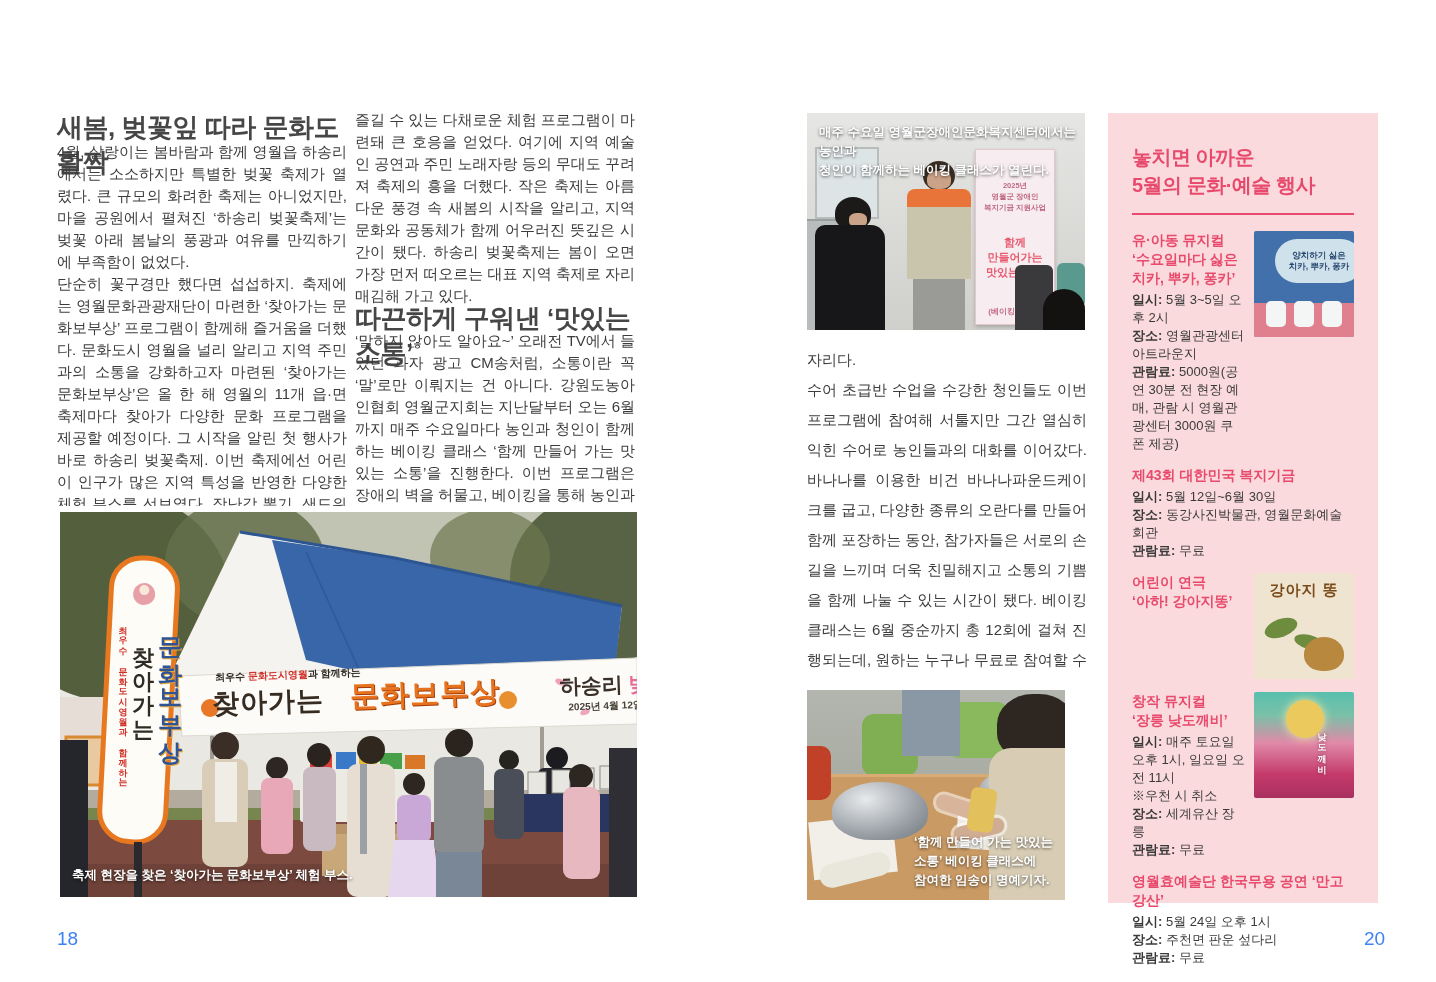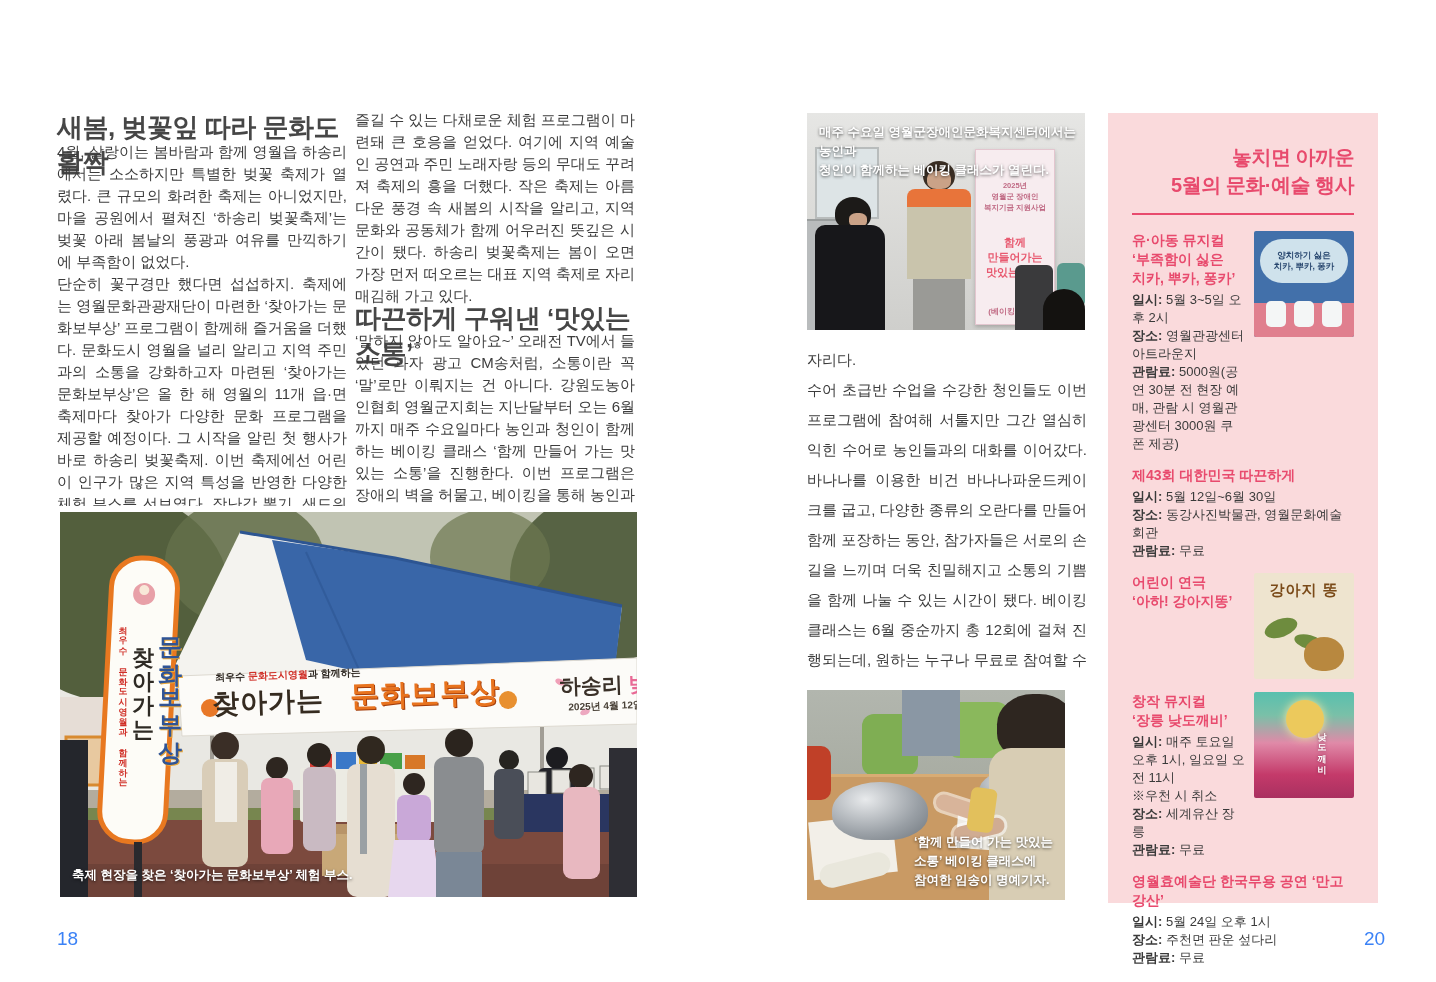--- a/index.html
+++ b/index.html
@@ -43,7 +43,7 @@
 
   
   .sidebar{left:1108px;top:113px;width:270px;height:790px;background:#fadadc;padding:30px 24px 0 24px}
-  .sb-title{color:#e84a6d;font-size:20px;line-height:28px;font-weight:700;text-align:right;letter-spacing:-.5px}
+  .sb-title{color:#e84a6d;font-size:20px;line-height:28px;font-weight:700;text-align:left;letter-spacing:-.5px}
   .sb-divider{border:none;border-top:2px solid #e84a6d;margin:14px 0 16px 0}
   .event{display:flex;margin-bottom:13px}
   .event-text{flex:1;padding-right:8px}

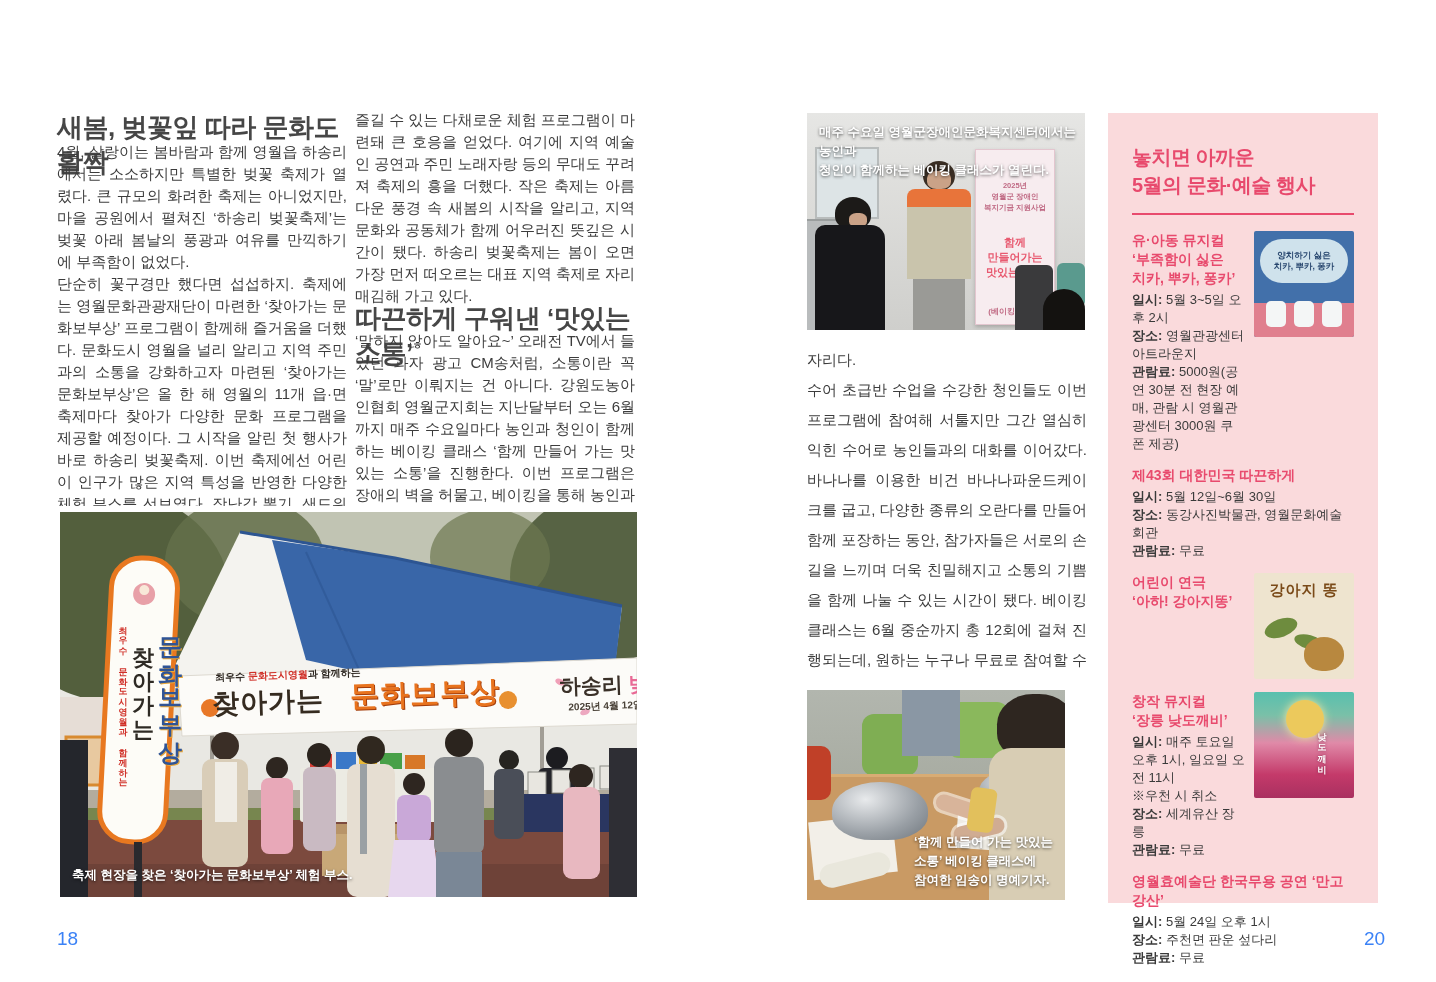--- a/index.html
+++ b/index.html
@@ -251,7 +251,7 @@
   <div class="event">
     <div class="event-text">
       <div class="event-title">유·아동 뮤지컬
-‘부족함이 싫은
+‘수요일마다 싫은
 치카, 뿌카, 퐁카’</div>
       <div class="event-details">
               <div class="ev-row"><span class="ev-label">일시: </span>5월 3~5일 오후 2시</div>

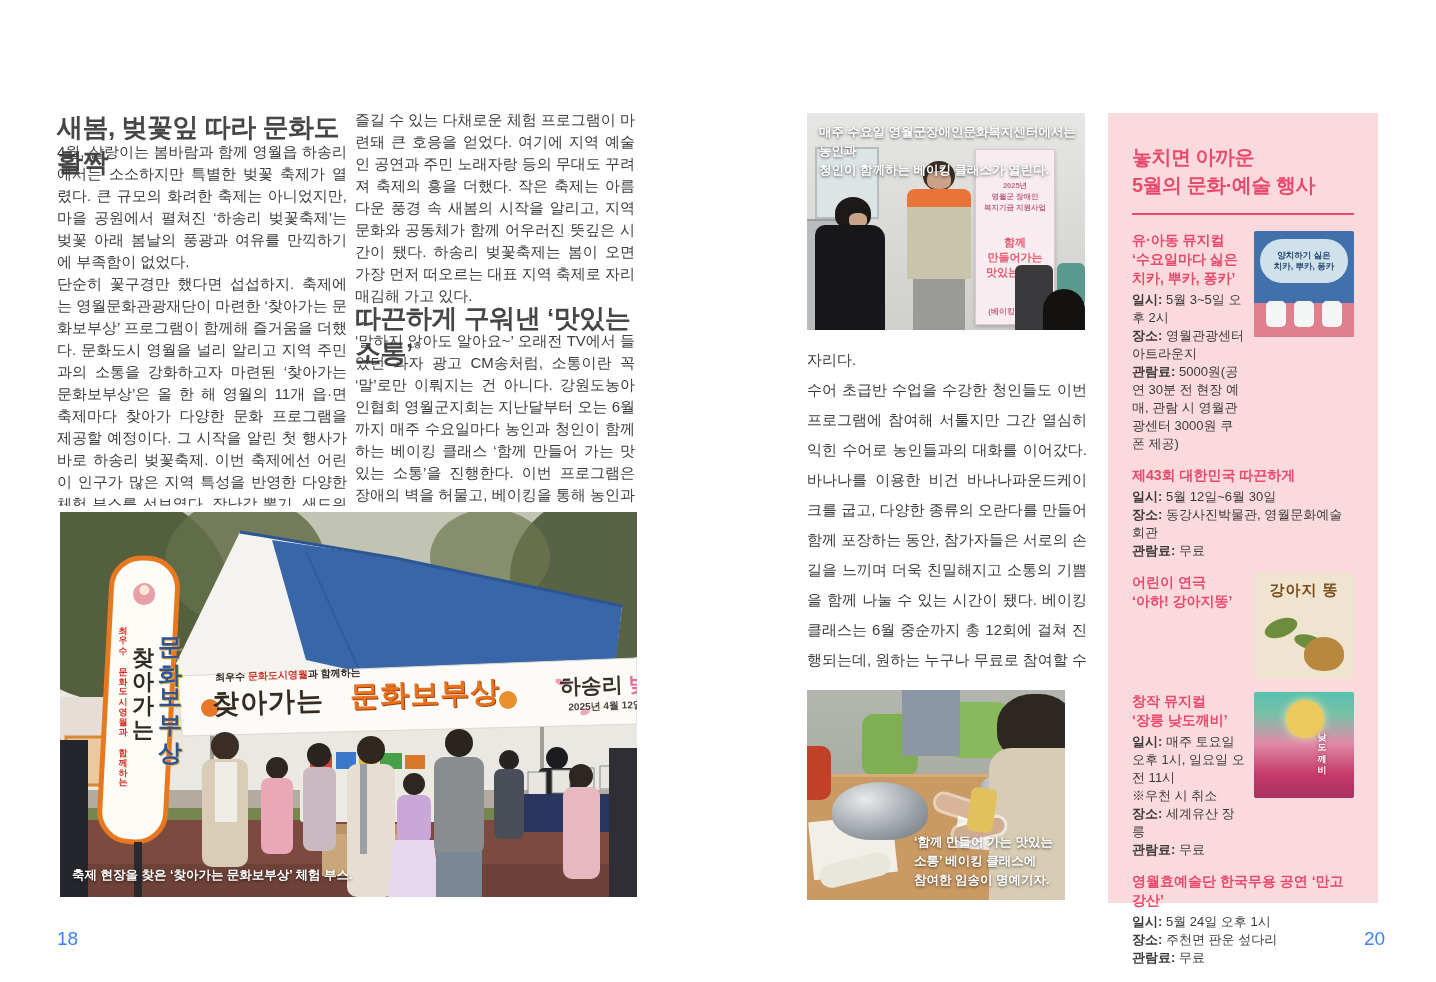--- a/index.html
+++ b/index.html
@@ -52,7 +52,7 @@
   .ev-label{font-weight:700}
   .event-thumb{width:100px;height:106px;flex:none;overflow:hidden;position:relative;border-radius:2px}
   .thumb-chika{background:#4270aa}
-  .cloud{position:absolute;left:6px;top:8px;width:88px;height:44px;background:#cfe2ec;border-radius:22px;display:flex;align-items:center;justify-content:center}
+  .cloud{position:absolute;left:21px;top:8px;width:88px;height:44px;background:#cfe2ec;border-radius:22px;display:flex;align-items:center;justify-content:center}
   .chika-label{font-size:8.5px;line-height:11px;font-weight:700;color:#27466e;text-align:center}
   .gum{position:absolute;left:0;bottom:0;width:100px;height:34px;background:#e07f8e}
   .tooth{position:absolute;bottom:10px;width:20px;height:26px;background:#f4f6f6;border-radius:5px}

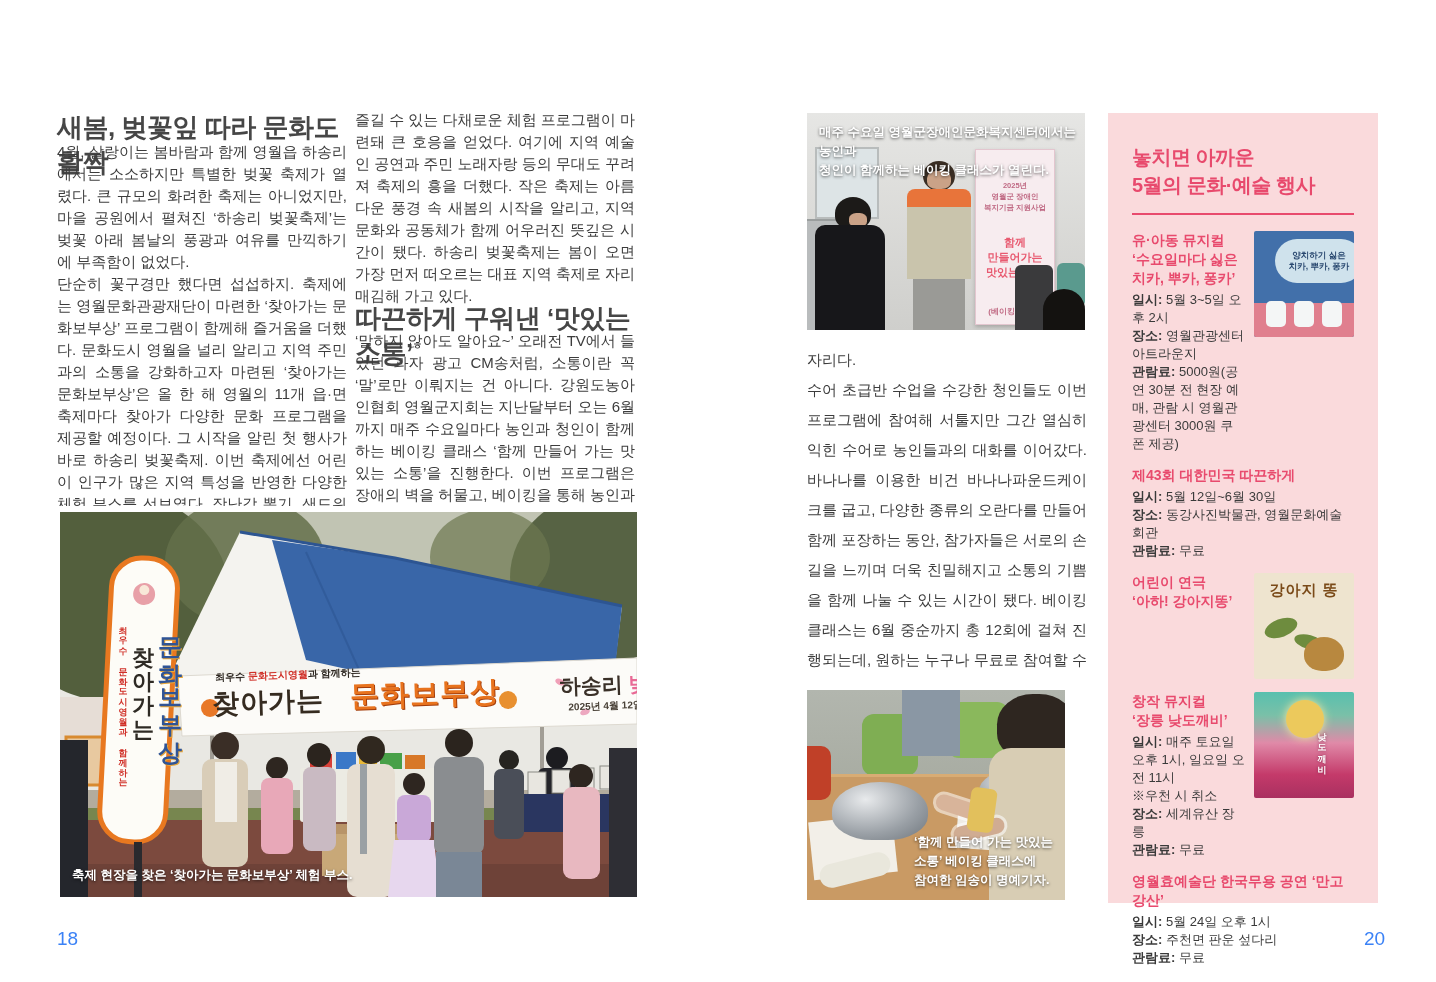--- a/index.html
+++ b/index.html
@@ -274,7 +274,7 @@
 
   <div class="event">
     <div class="event-text">
-      <div class="event-title">제43회 대한민국 따끈하게</div>
+      <div class="event-title">제43회 대한민국 복지기금</div>
       <div class="event-details">
               <div class="ev-row"><span class="ev-label">일시: </span>5월 12일~6월 30일</div>
               <div class="ev-row"><span class="ev-label">장소: </span>동강사진박물관, 영월문화예술회관</div>

